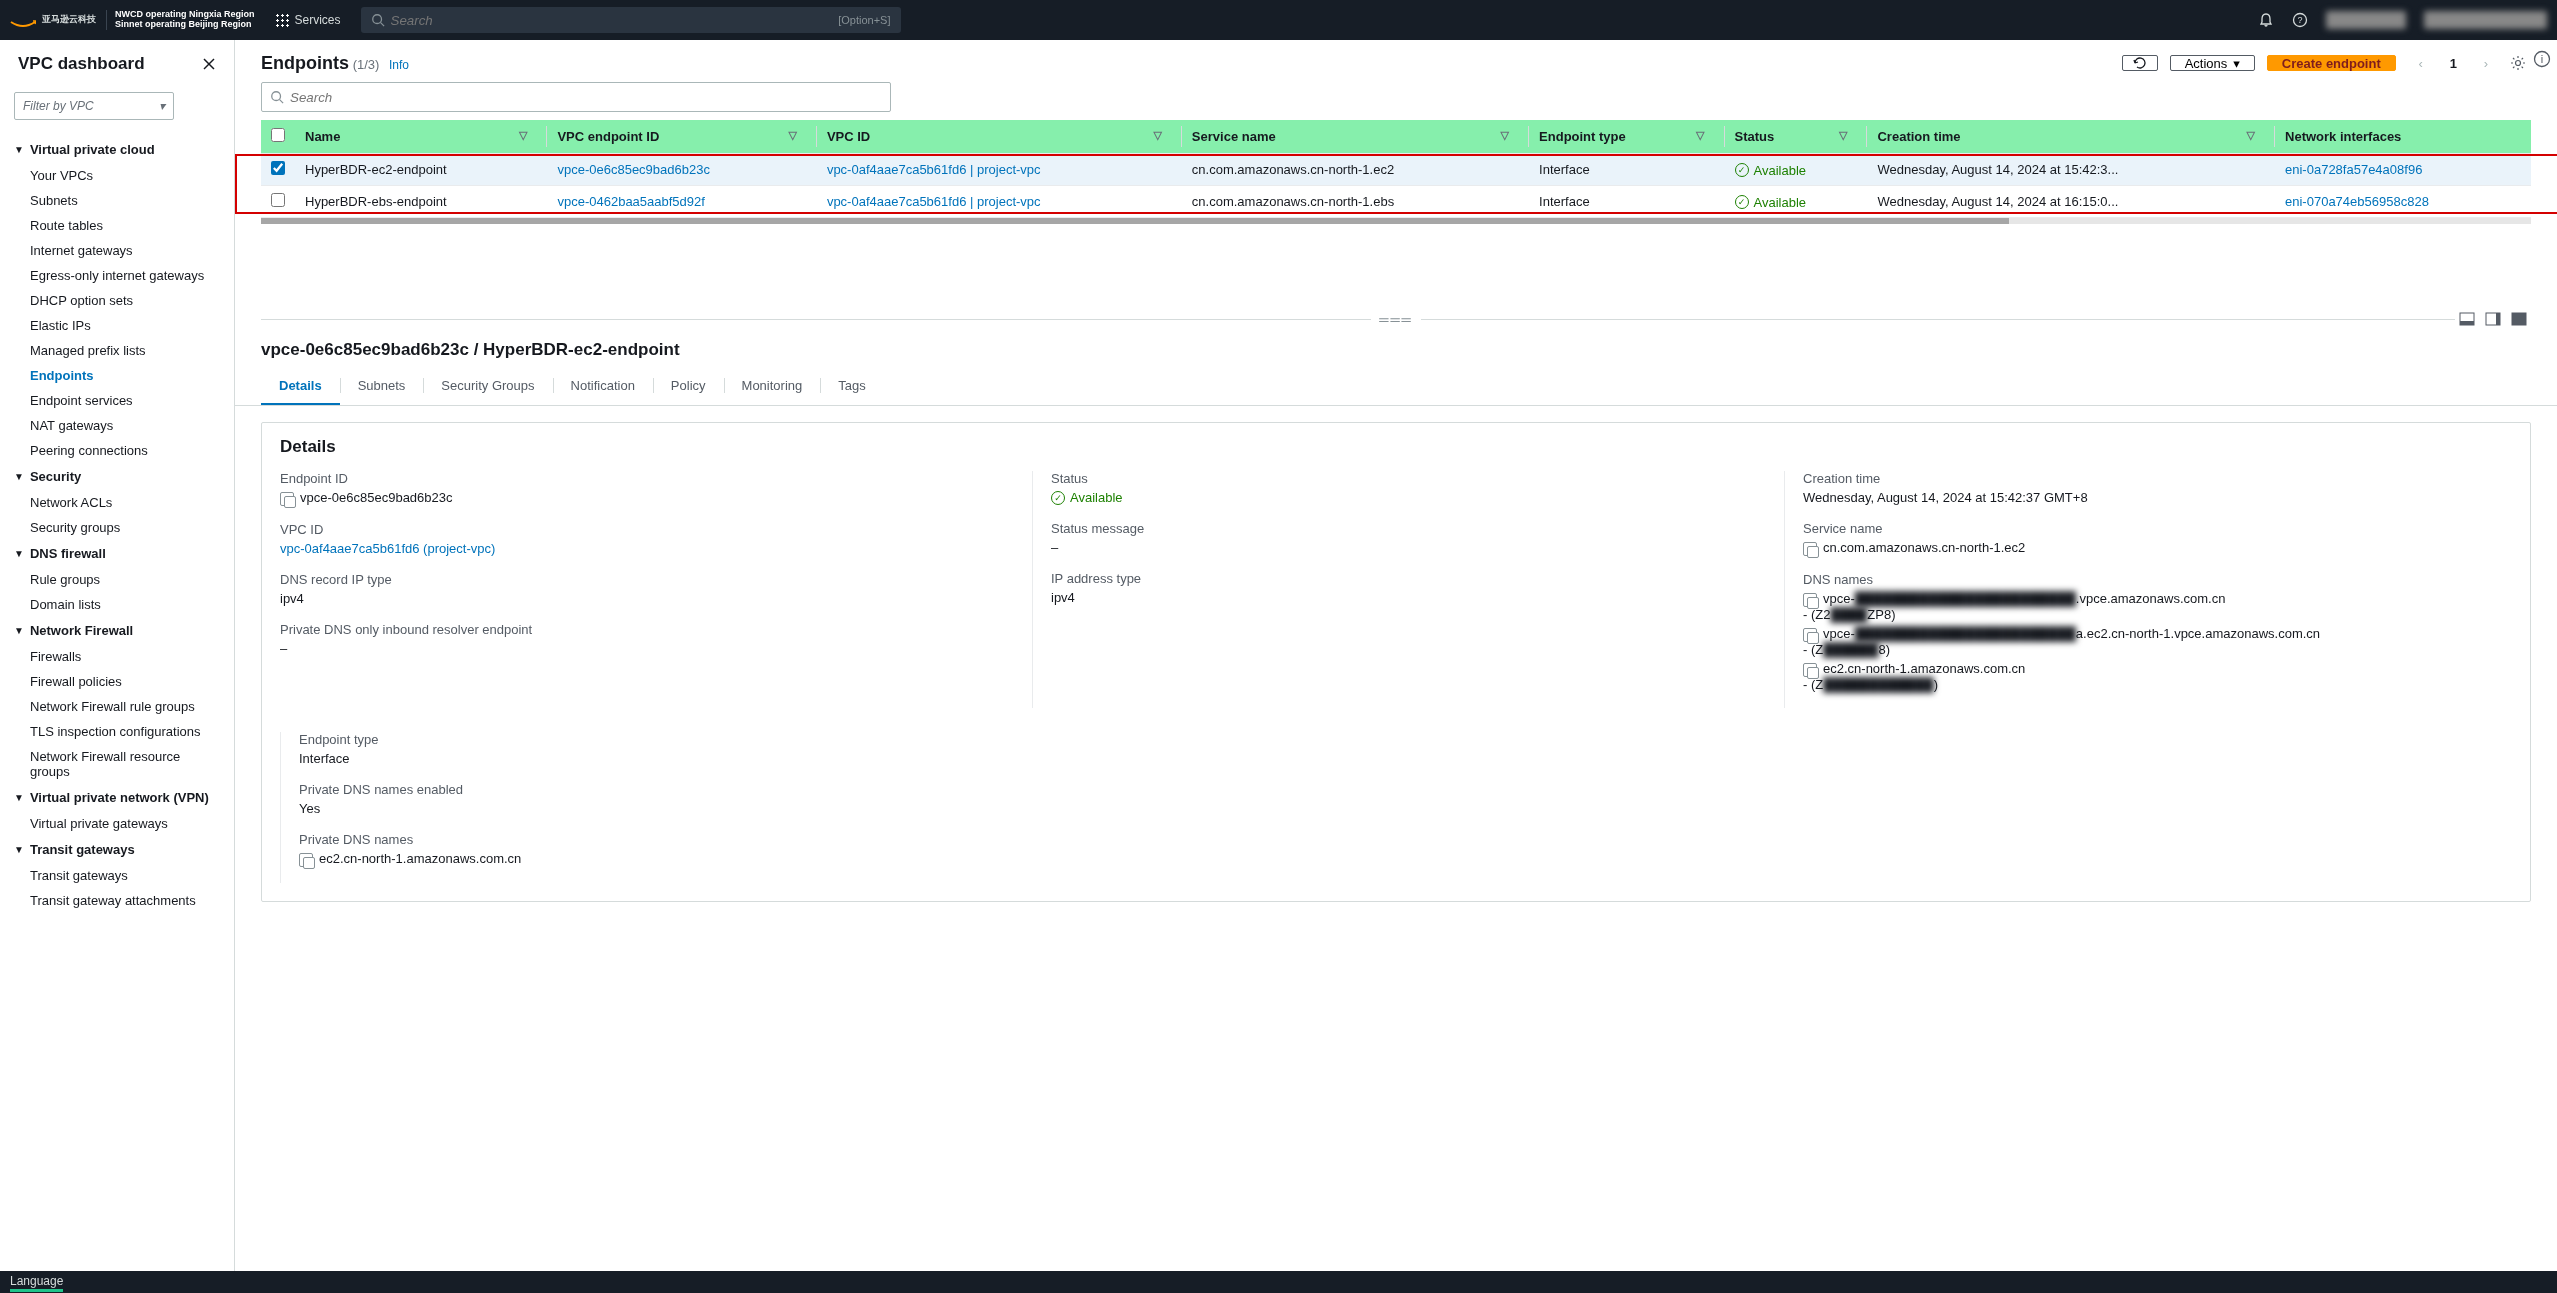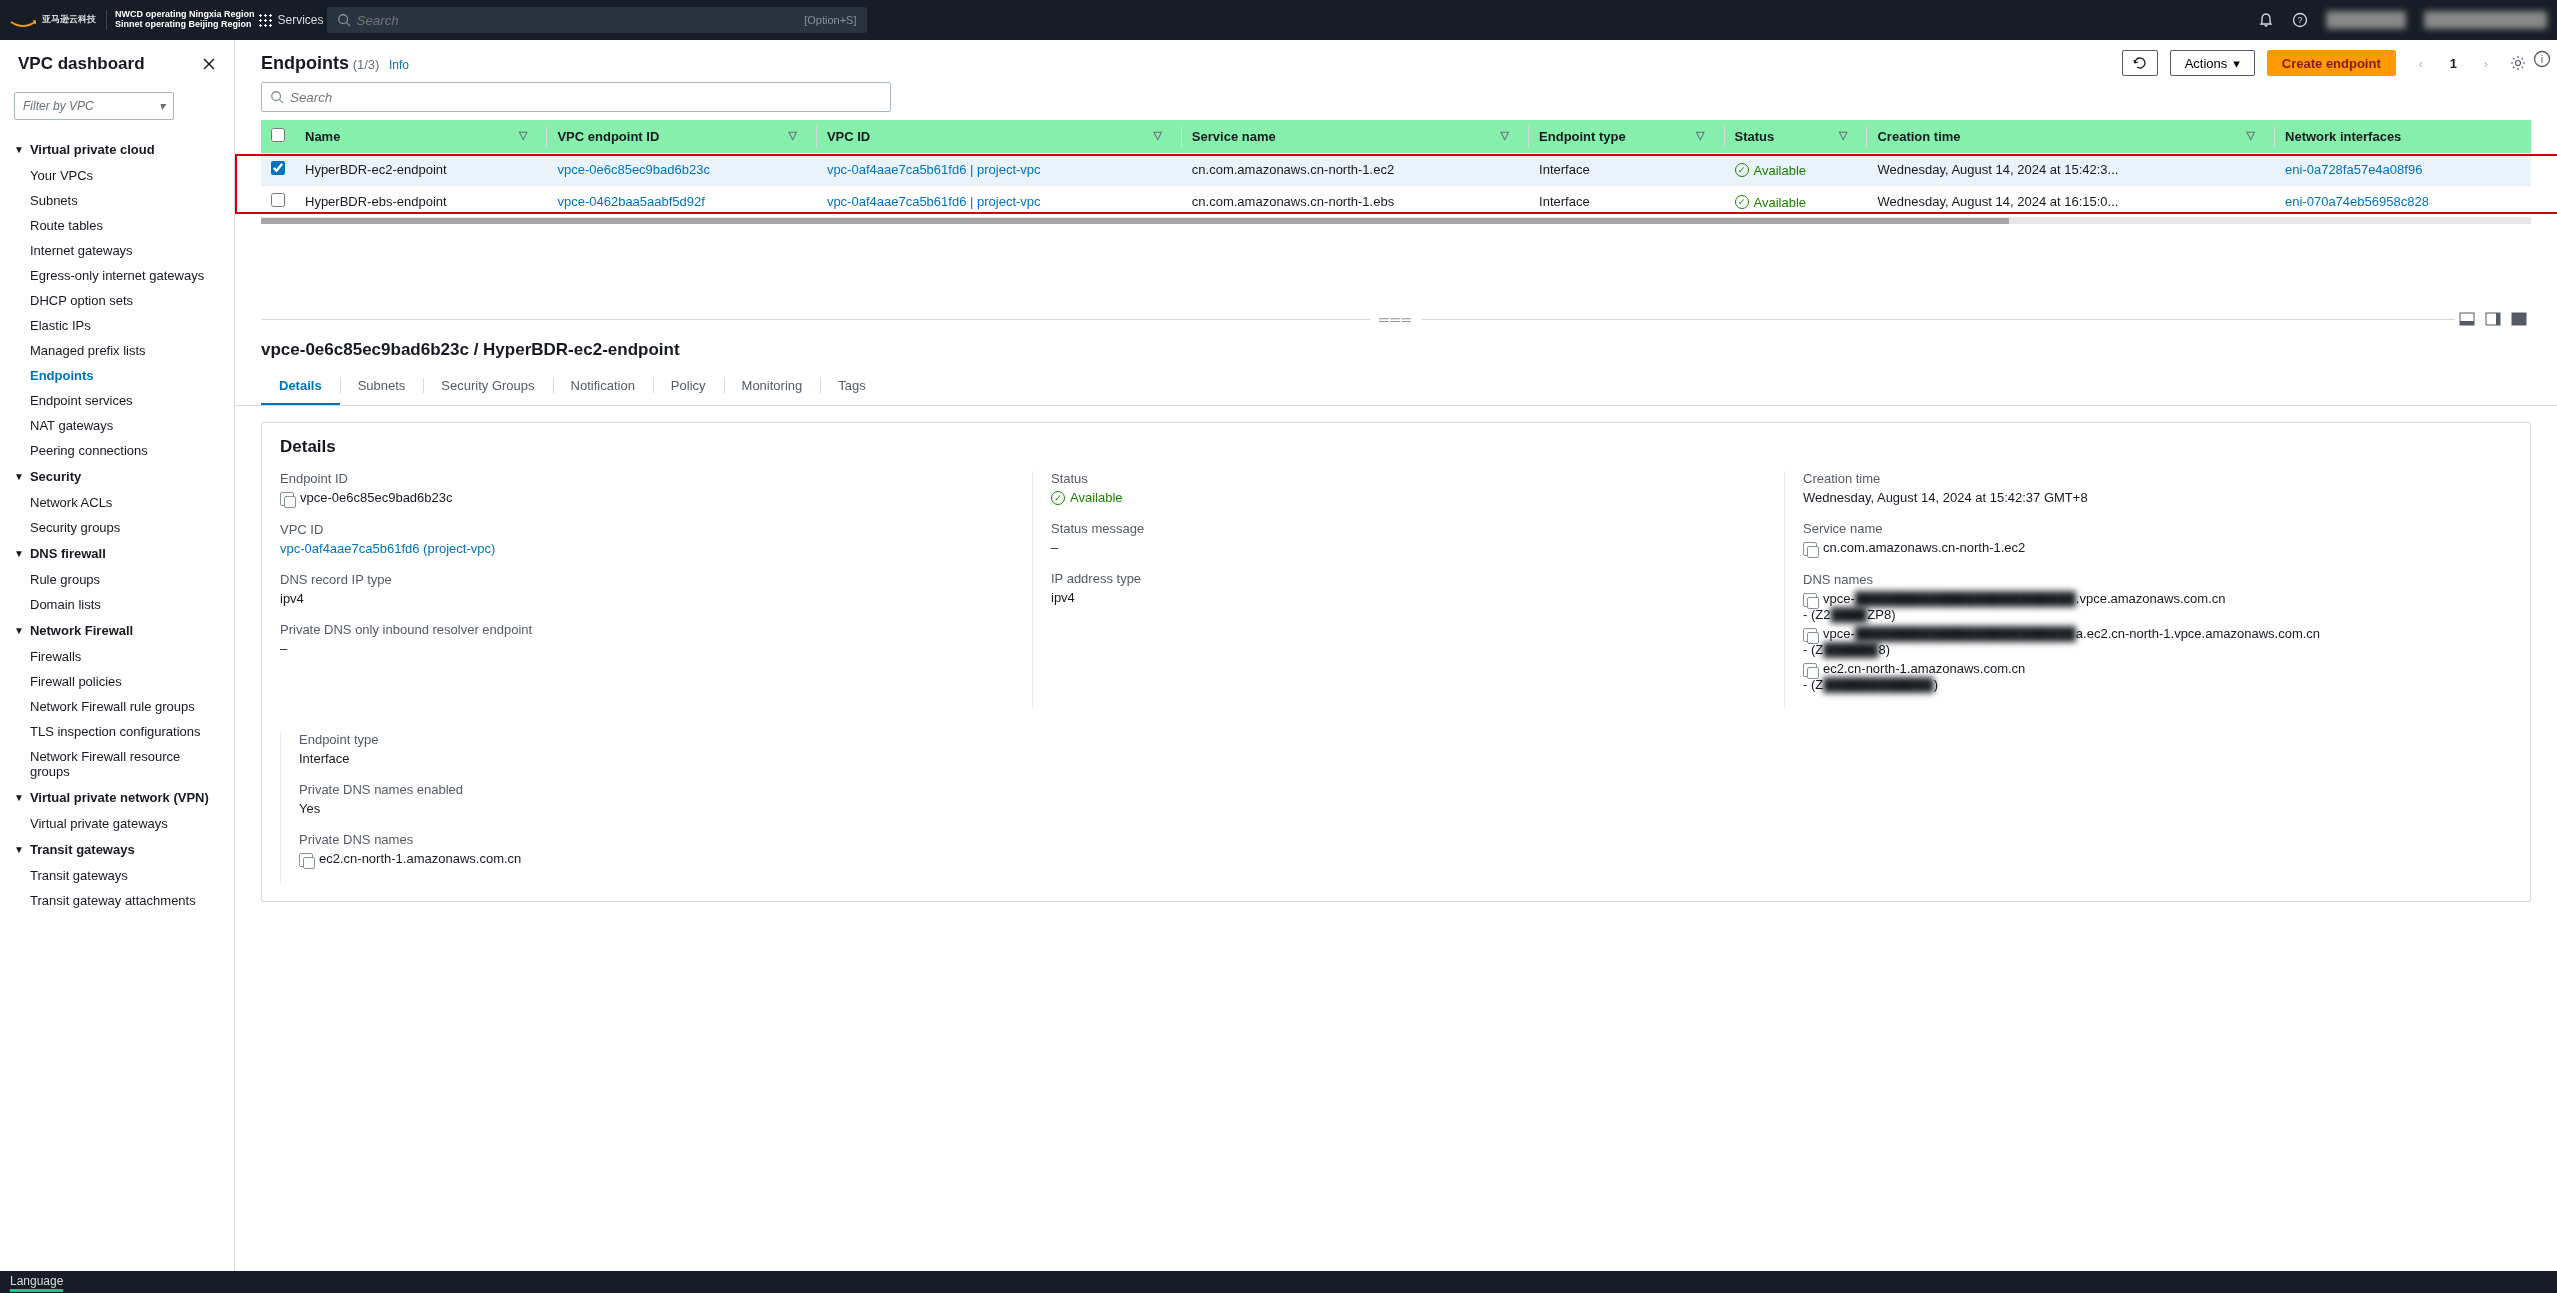--- a/index.html
+++ b/index.html
@@ -13,7 +13,7 @@
 .topnav .brand-text .cn { font-weight: bold; }
 .topnav .region-text { font-size: 9px; line-height: 1.1; border-left: 1px solid #3a4450; padding-left: 8px; }
 .topnav .region-text b { color: #fff; }
-.topnav .services-btn { display: flex; align-items: center; gap: 6px; margin: 0 3px; cursor: pointer; }
+.topnav .services-btn { display: flex; align-items: center; gap: 6px; margin: 0 20px; cursor: pointer; }
 .topnav .grid-icon { display: inline-block; width: 14px; height: 14px; background:
   radial-gradient(circle, #fff 1px, transparent 1.2px) 0 0/5px 5px; }
 .topnav .search { flex: 0 0 540px; height: 26px; background: #2a3440; border-radius: 3px; display: flex; align-items: center; padding: 0 10px; }

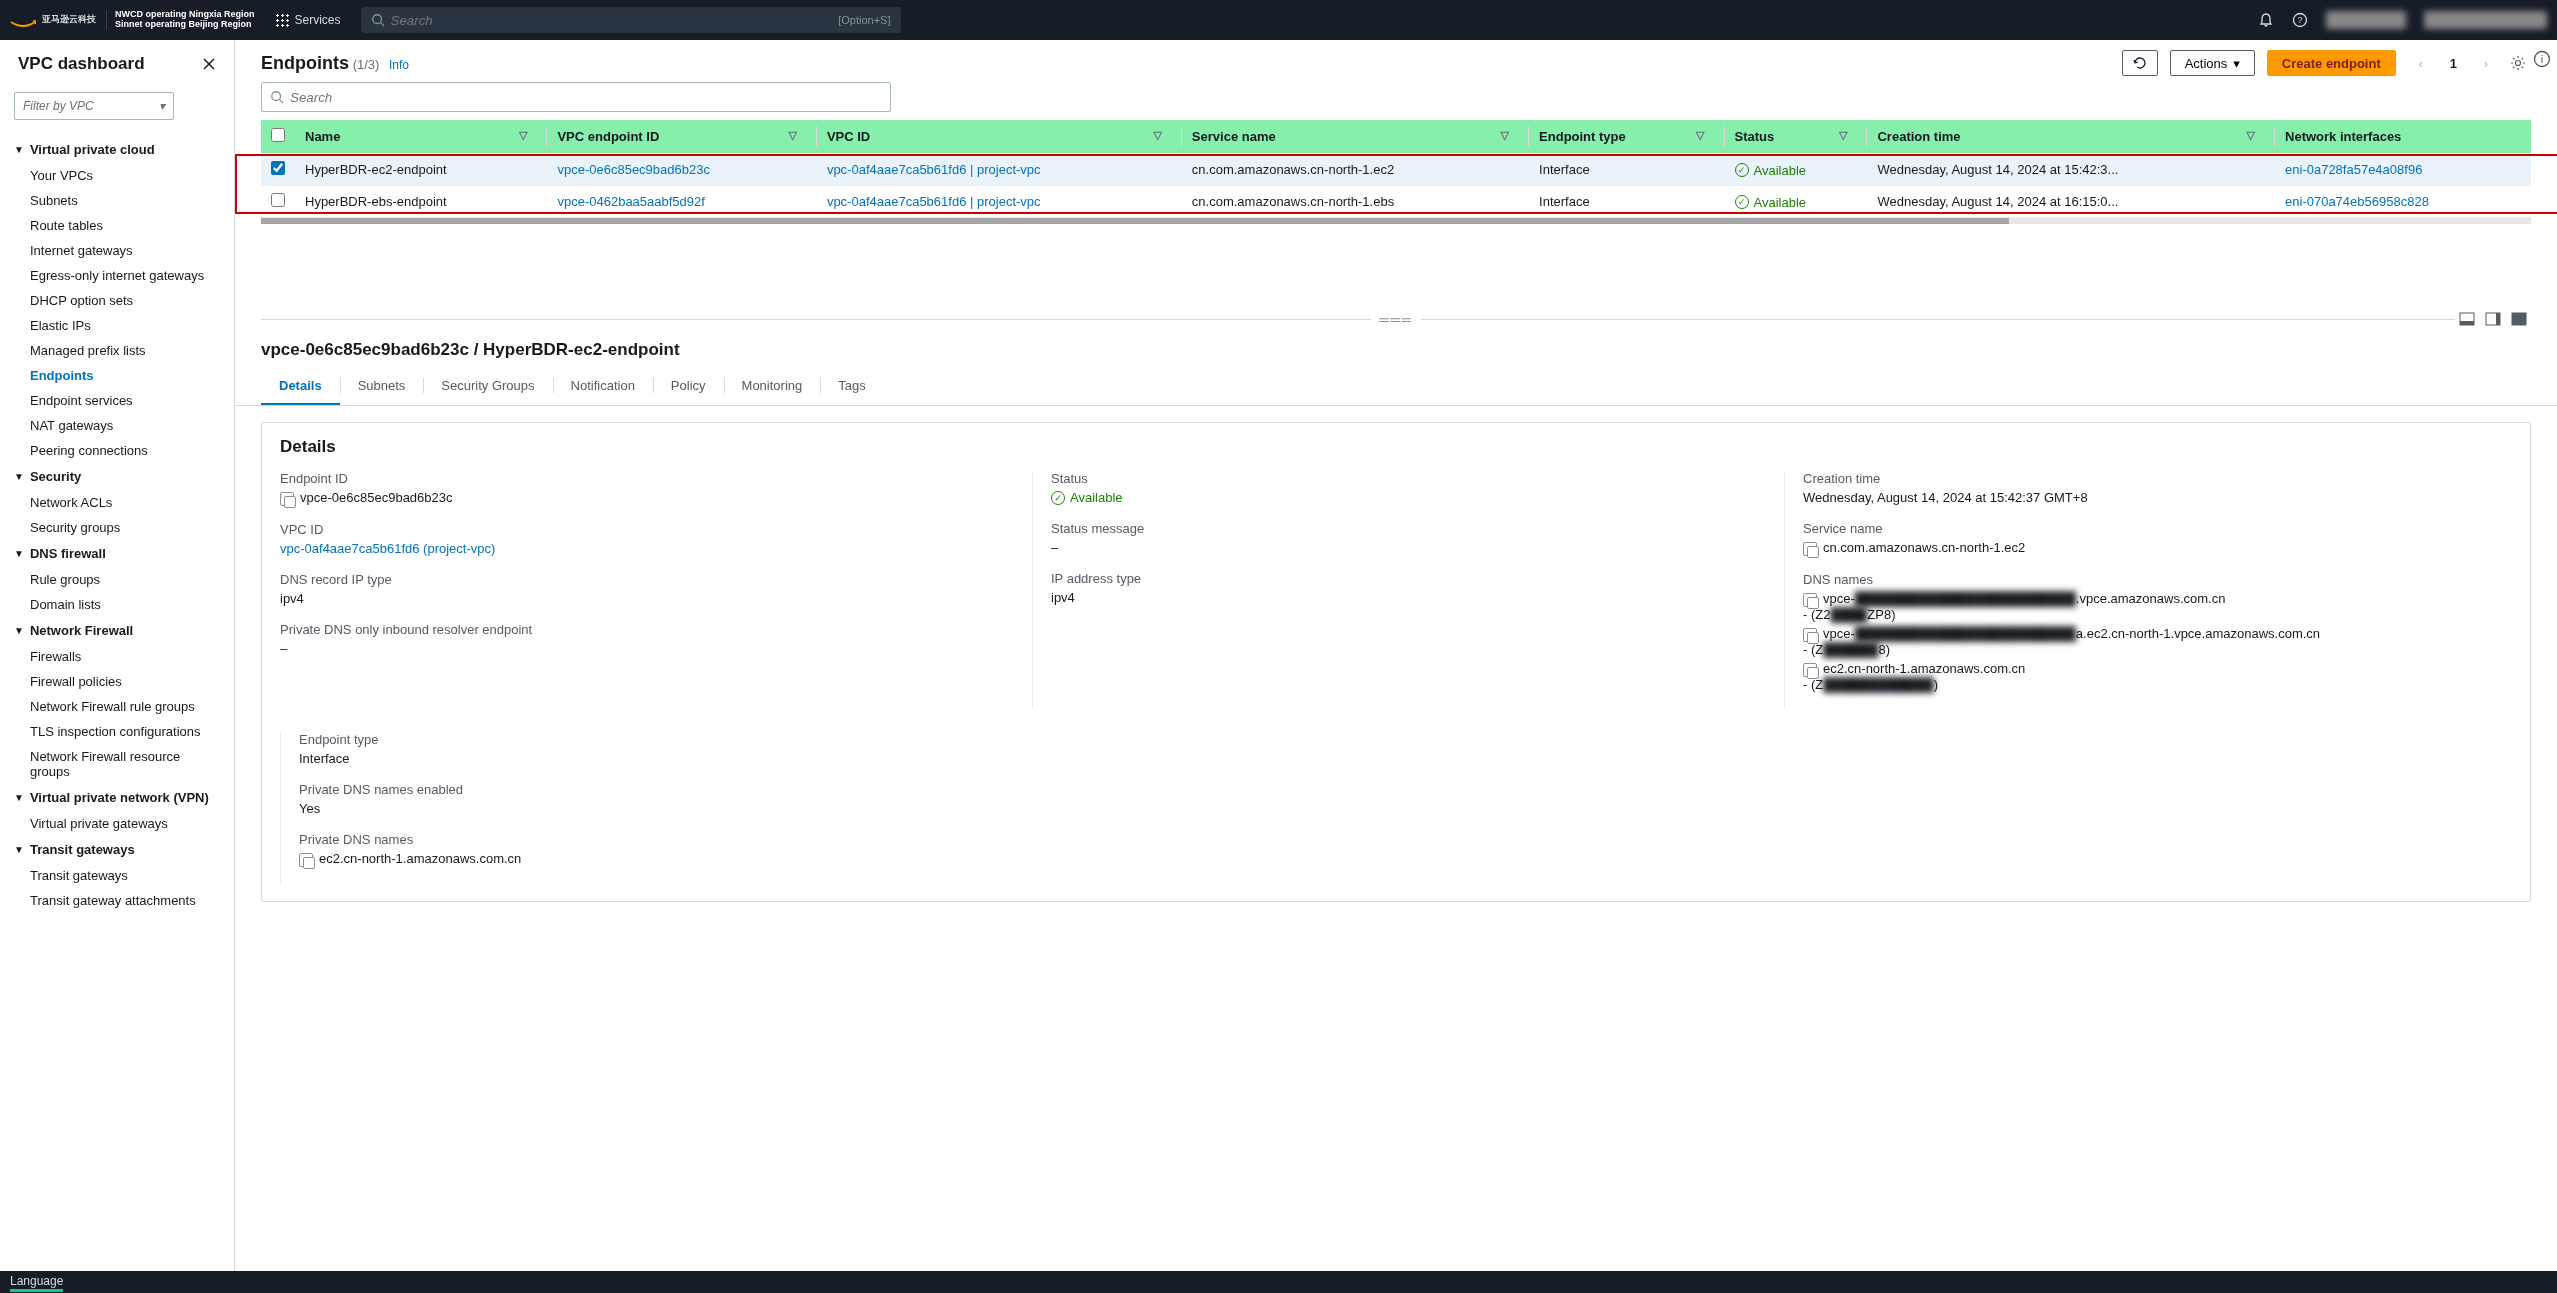--- a/index.html
+++ b/index.html
@@ -47,7 +47,7 @@
 .page-head .count { color: #687078; font-weight: 400; }
 .page-head .info-link { color: #0073bb; font-size: 12px; margin-left: 6px; }
 .page-head .actions { display: flex; align-items: center; gap: 12px; }
-.btn { height: 26px; border: 1px solid #545b64; background: #fff; border-radius: 2px; padding: 0 14px; display: inline-flex; align-items: center; gap: 6px; font-size: 13px; cursor: pointer; justify-content: flex-end; }
+.btn { height: 16px; border: 1px solid #545b64; background: #fff; border-radius: 2px; padding: 0 14px; display: inline-flex; align-items: center; gap: 6px; font-size: 13px; cursor: pointer; justify-content: flex-end; }
 .btn.primary { background: #ff9900; border-color: #ff9900; color: #7f1d1d; font-weight: 700; }
 .btn.icon-only { padding: 0 9px; }
 .pager { display: flex; align-items: center; gap: 6px; color: #545b64; }

